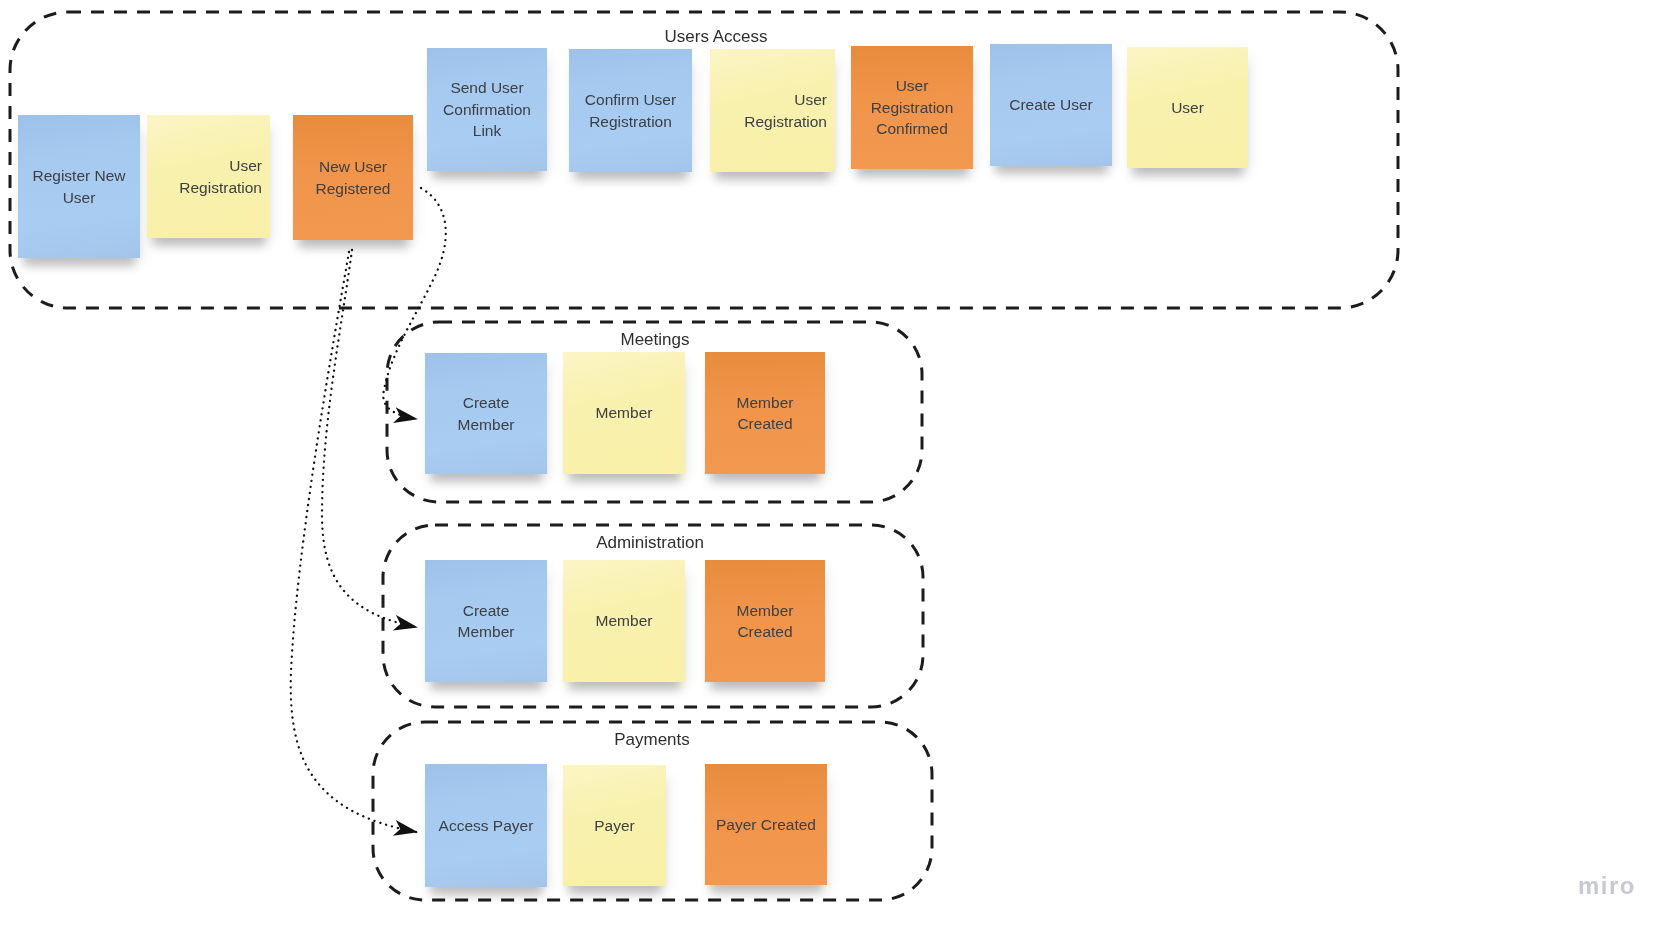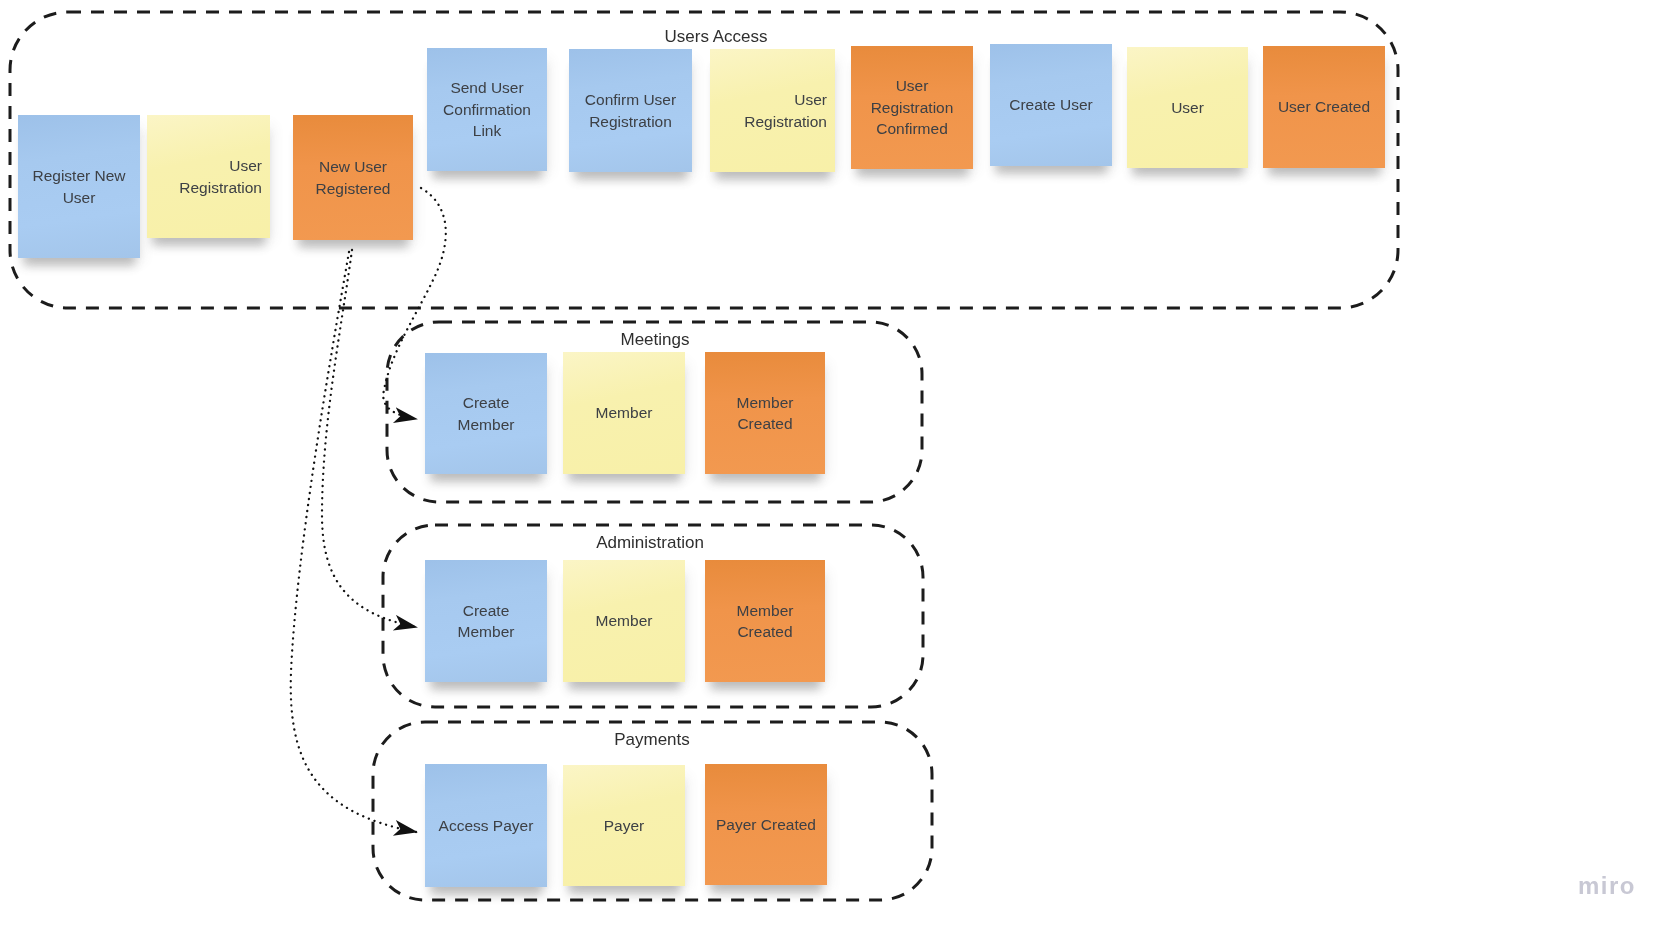--- a/index.html
+++ b/index.html
@@ -63,7 +63,6 @@
   <div class="note note--orange" style="left:851px;top:46px;width:122px;height:123px">User Registration Confirmed</div>
   <div class="note note--blue" style="left:990px;top:44px;width:122px;height:122px">Create User</div>
   <div class="note note--yellow" style="left:1127px;top:47px;width:121px;height:121px">User</div>
-  <div class="note note--orange" style="left:1263px;top:46px;width:122px;height:122px">User Created</div>
 
   <div class="note note--blue" style="left:425px;top:353px;width:122px;height:121px">Create Member</div>
   <div class="note note--yellow" style="left:563px;top:352px;width:122px;height:122px">Member</div>

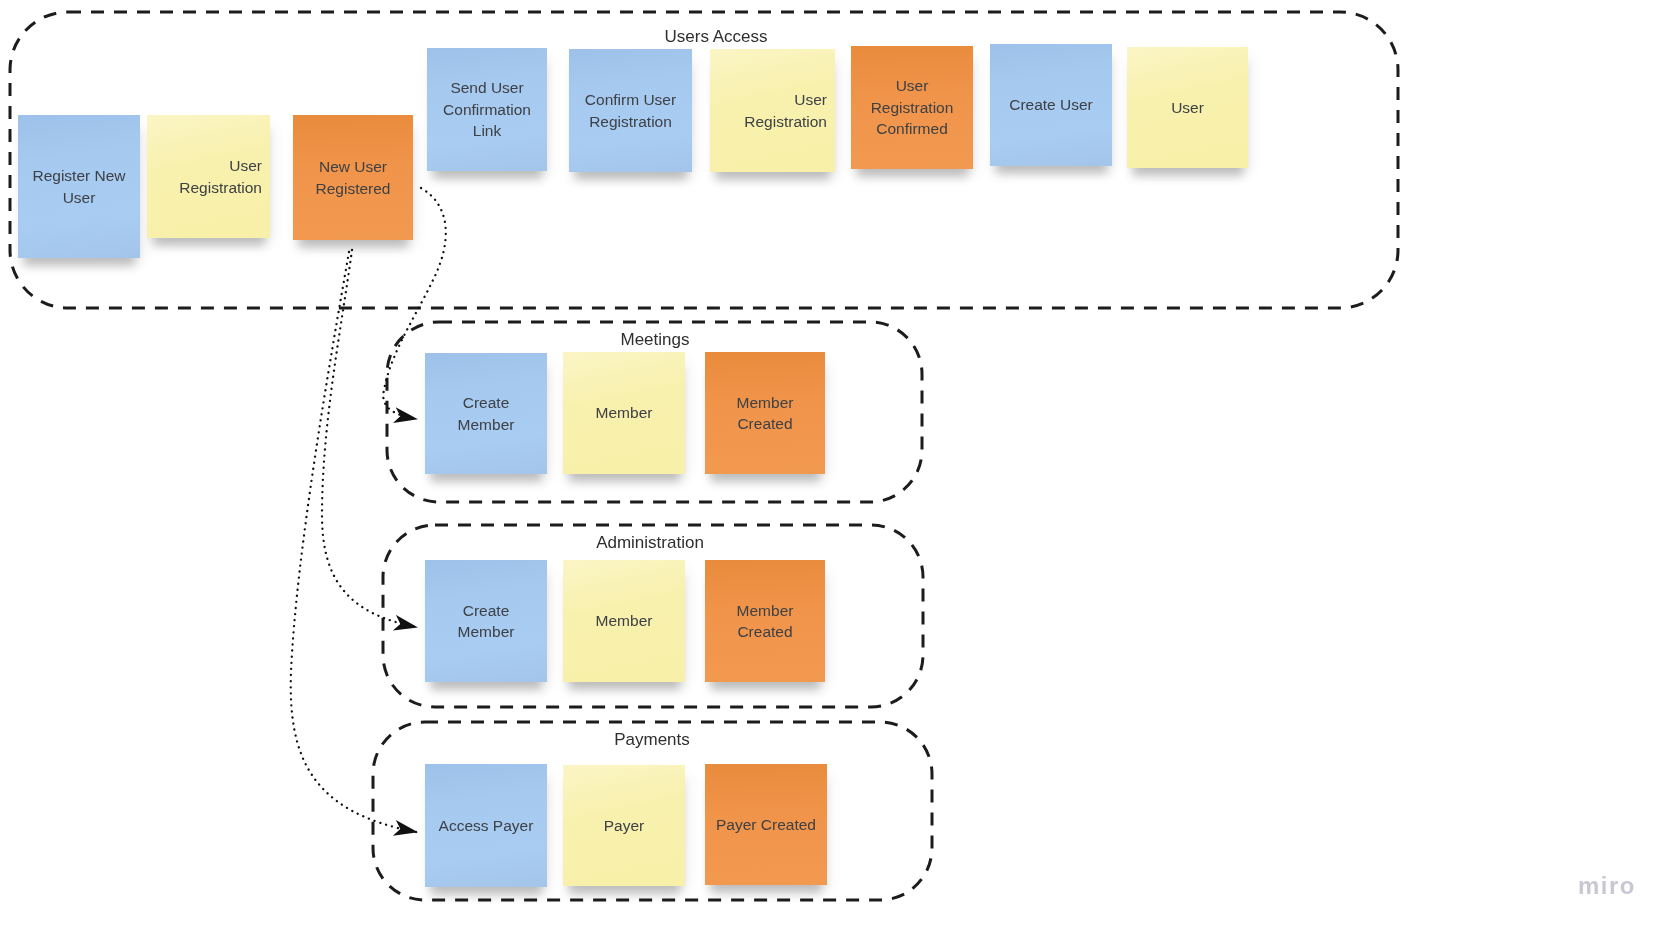--- a/index.html
+++ b/index.html
@@ -73,7 +73,7 @@
   <div class="note note--orange" style="left:705px;top:560px;width:120px;height:122px">Member Created</div>
 
   <div class="note note--blue" style="left:425px;top:764px;width:122px;height:123px">Access Payer</div>
-  <div class="note note--yellow" style="left:563px;top:765px;width:122px;height:121px">Payer</div>
+  <div class="note note--yellow" style="left:563px;top:765px;width:103px;height:121px">Payer</div>
   <div class="note note--orange" style="left:705px;top:764px;width:122px;height:121px">Payer Created</div>
 
   <div class="watermark">miro</div>

